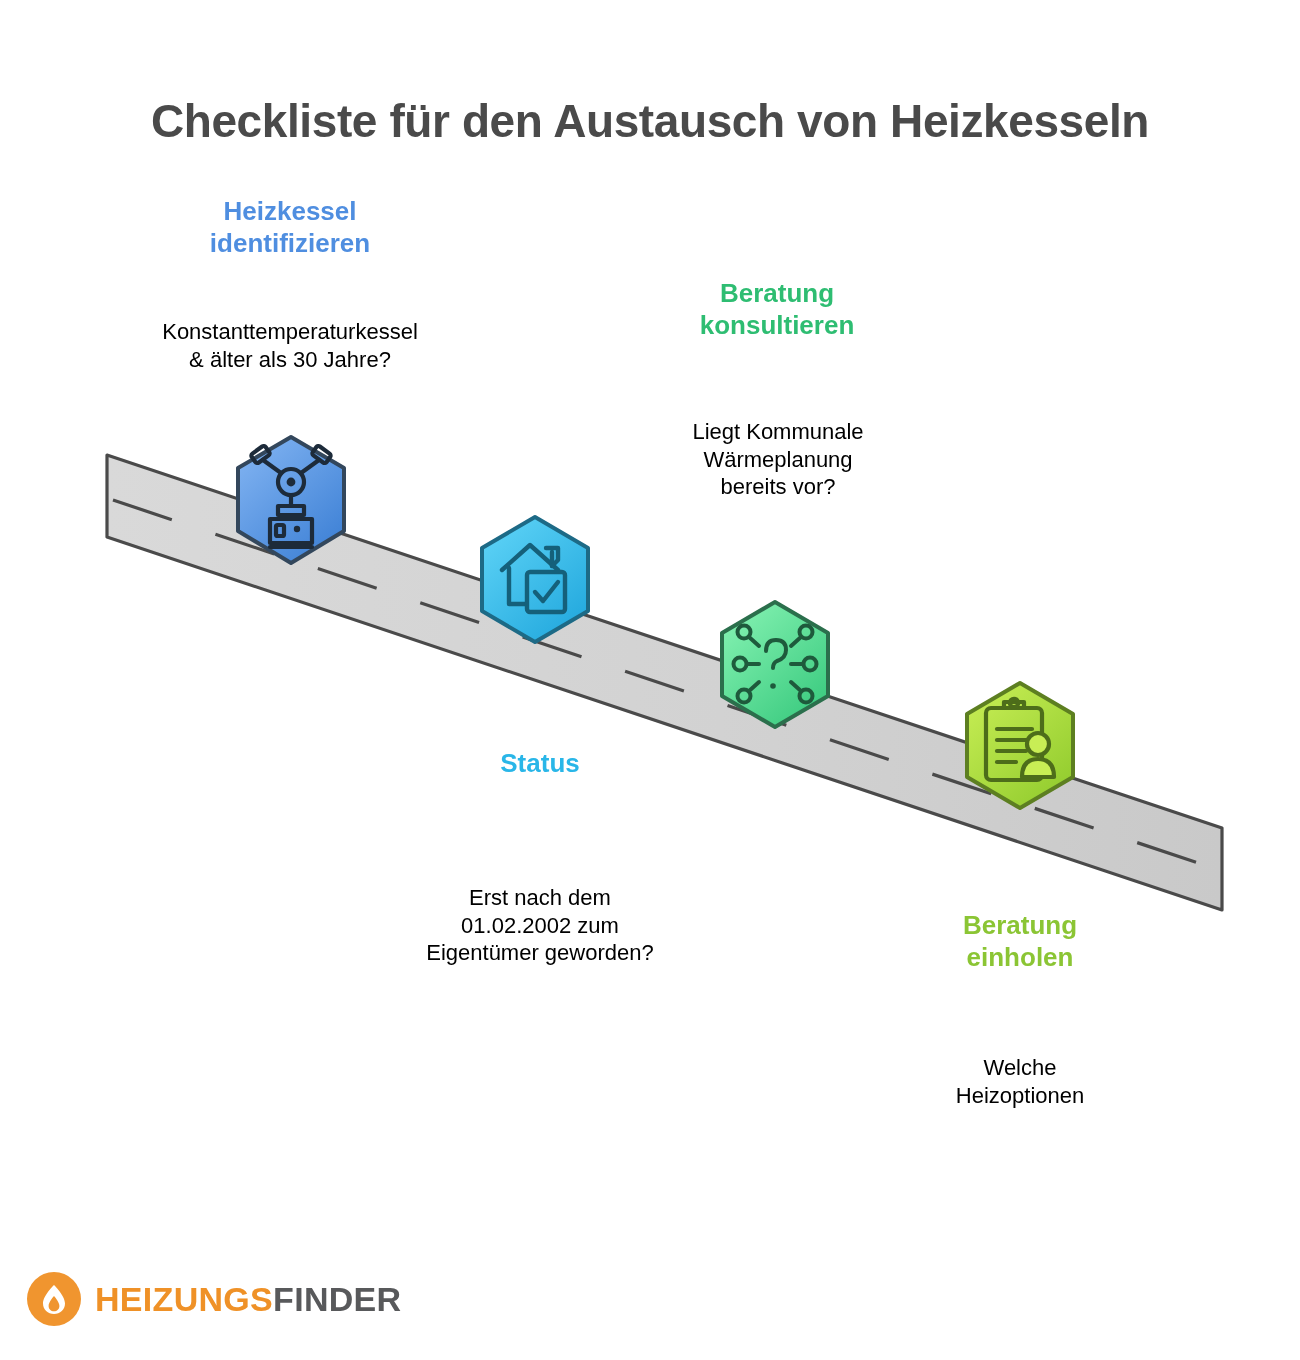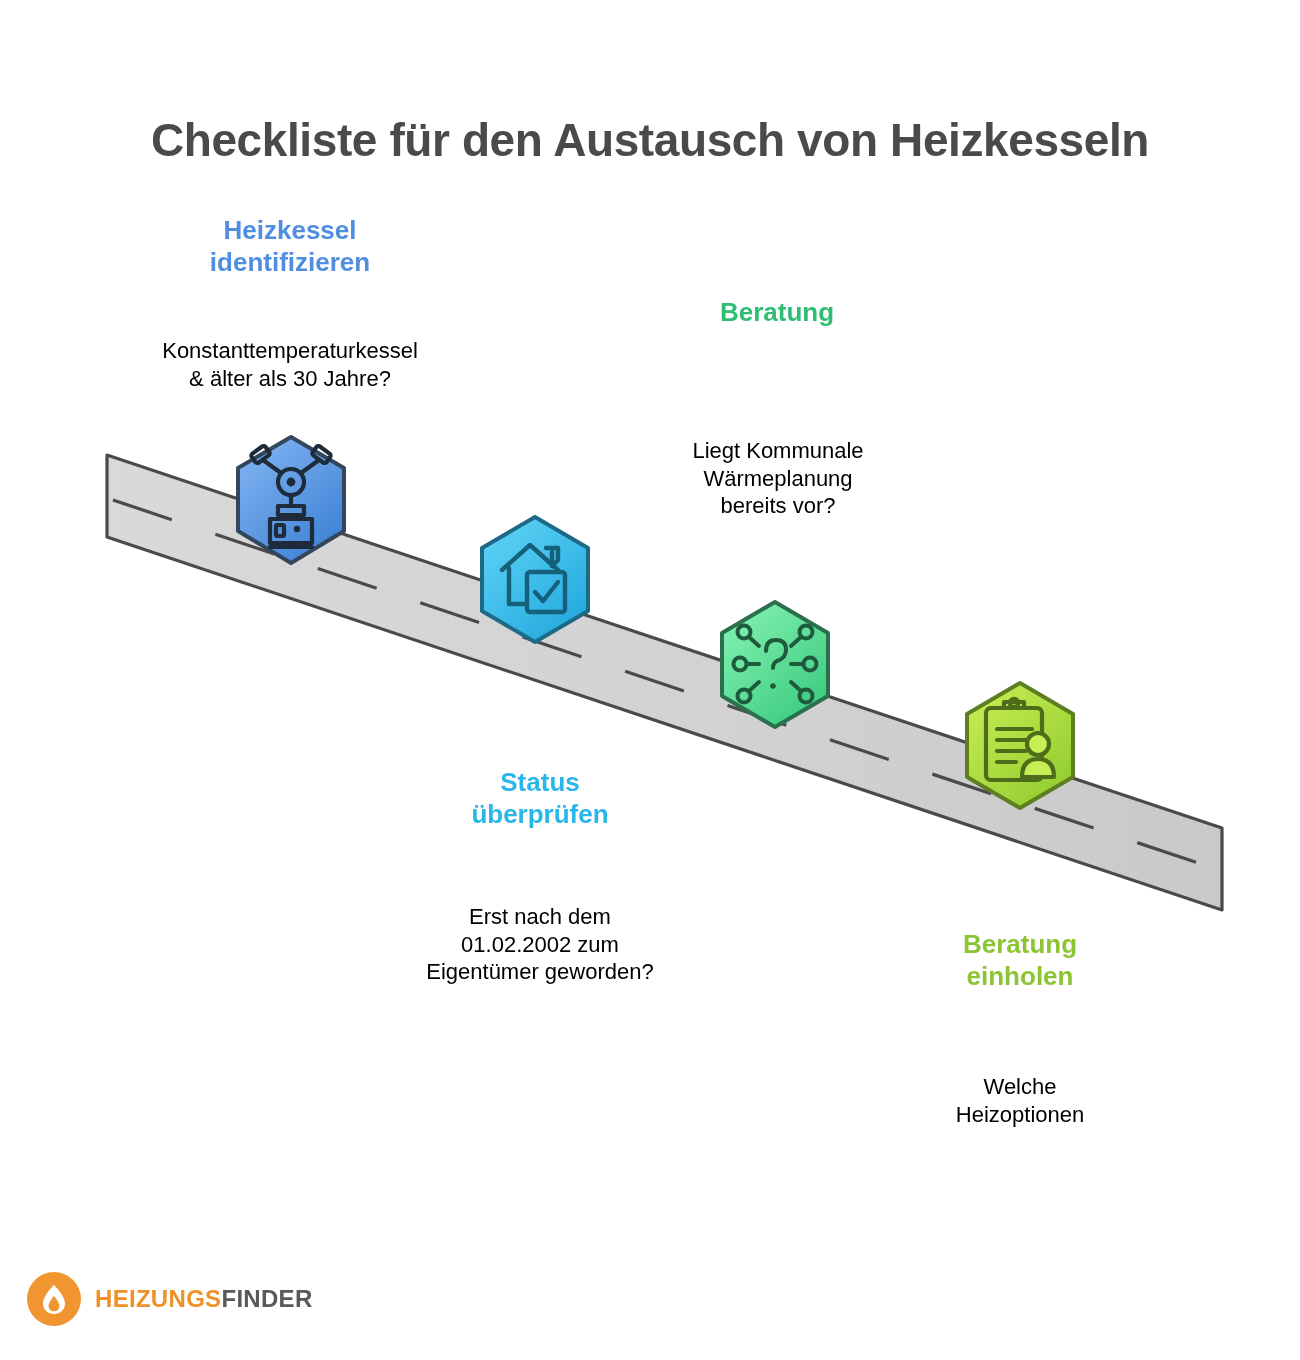--- a/index.html
+++ b/index.html
@@ -26,7 +26,6 @@
     position: absolute;
     text-align: center;
     line-height: 1.18;
-    margin-top: 19px;
   }
   .page-title {
     left: 0; top: 94px;

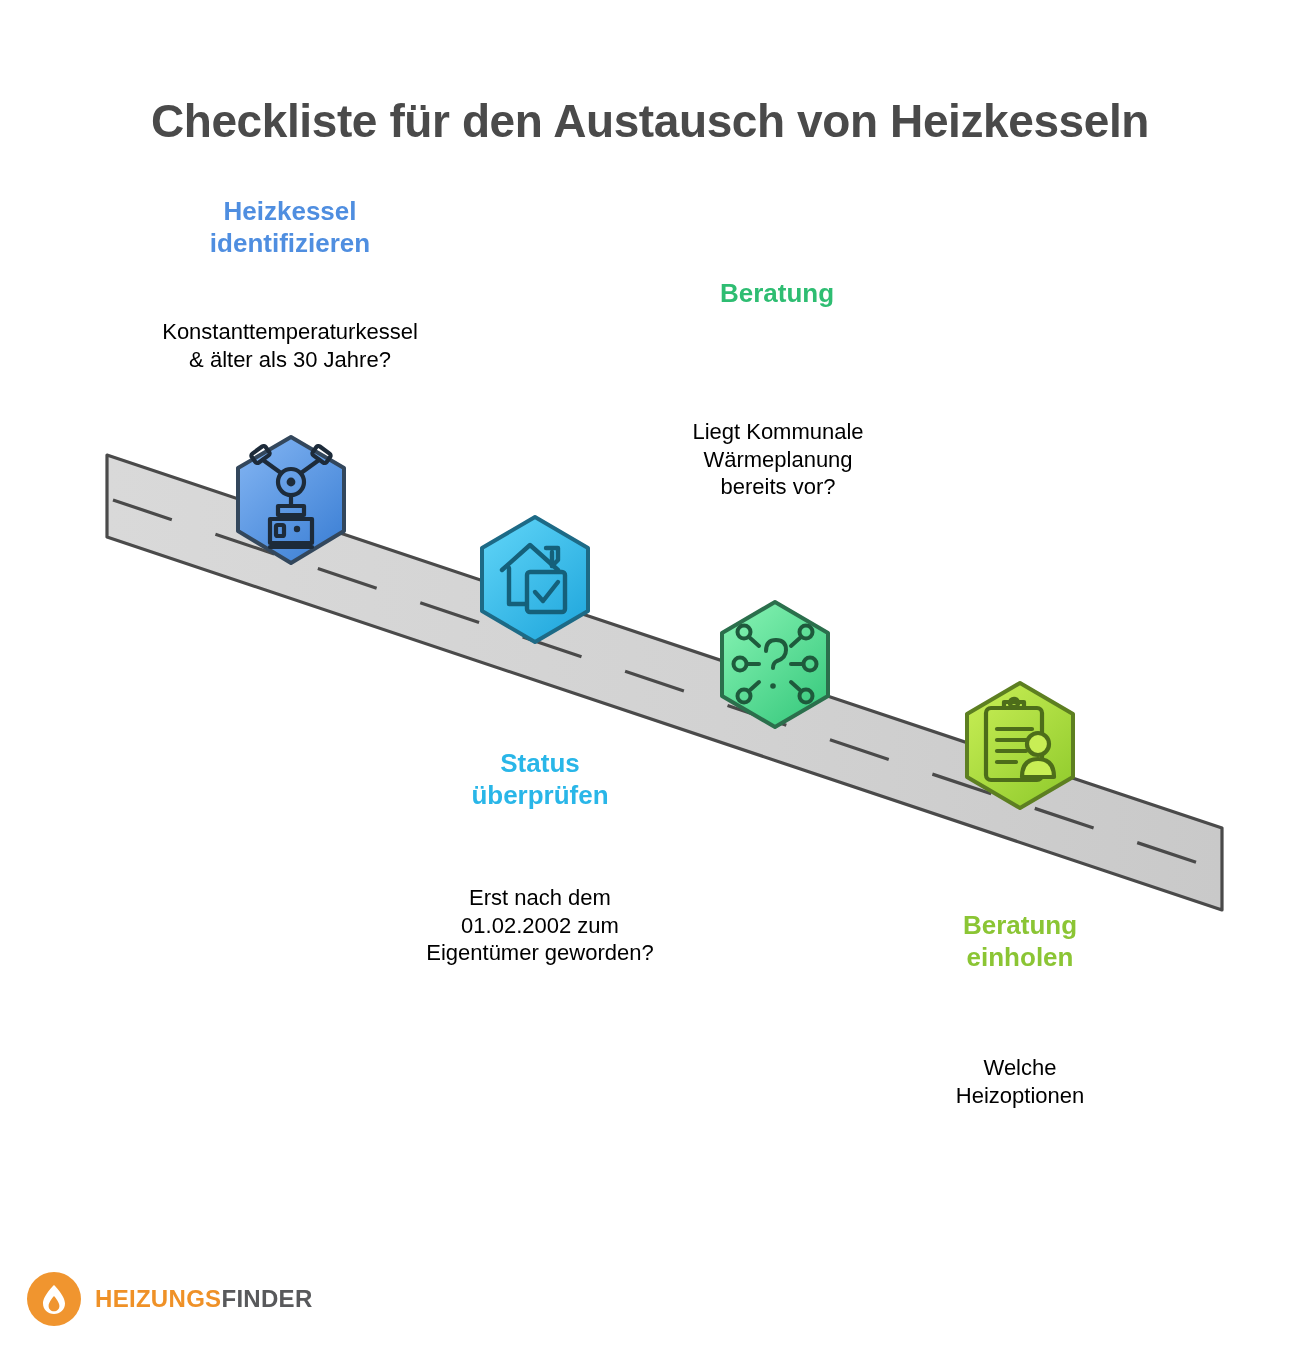--- a/index.html
+++ b/index.html
@@ -205,6 +205,7 @@
 
   <div class="txt step-head" id="head2">
     <div>Beratung</div>
+    <div>konsultieren</div>
   </div>
   <div class="txt step-body" id="body2">
     <div>Liegt Kommunale</div>

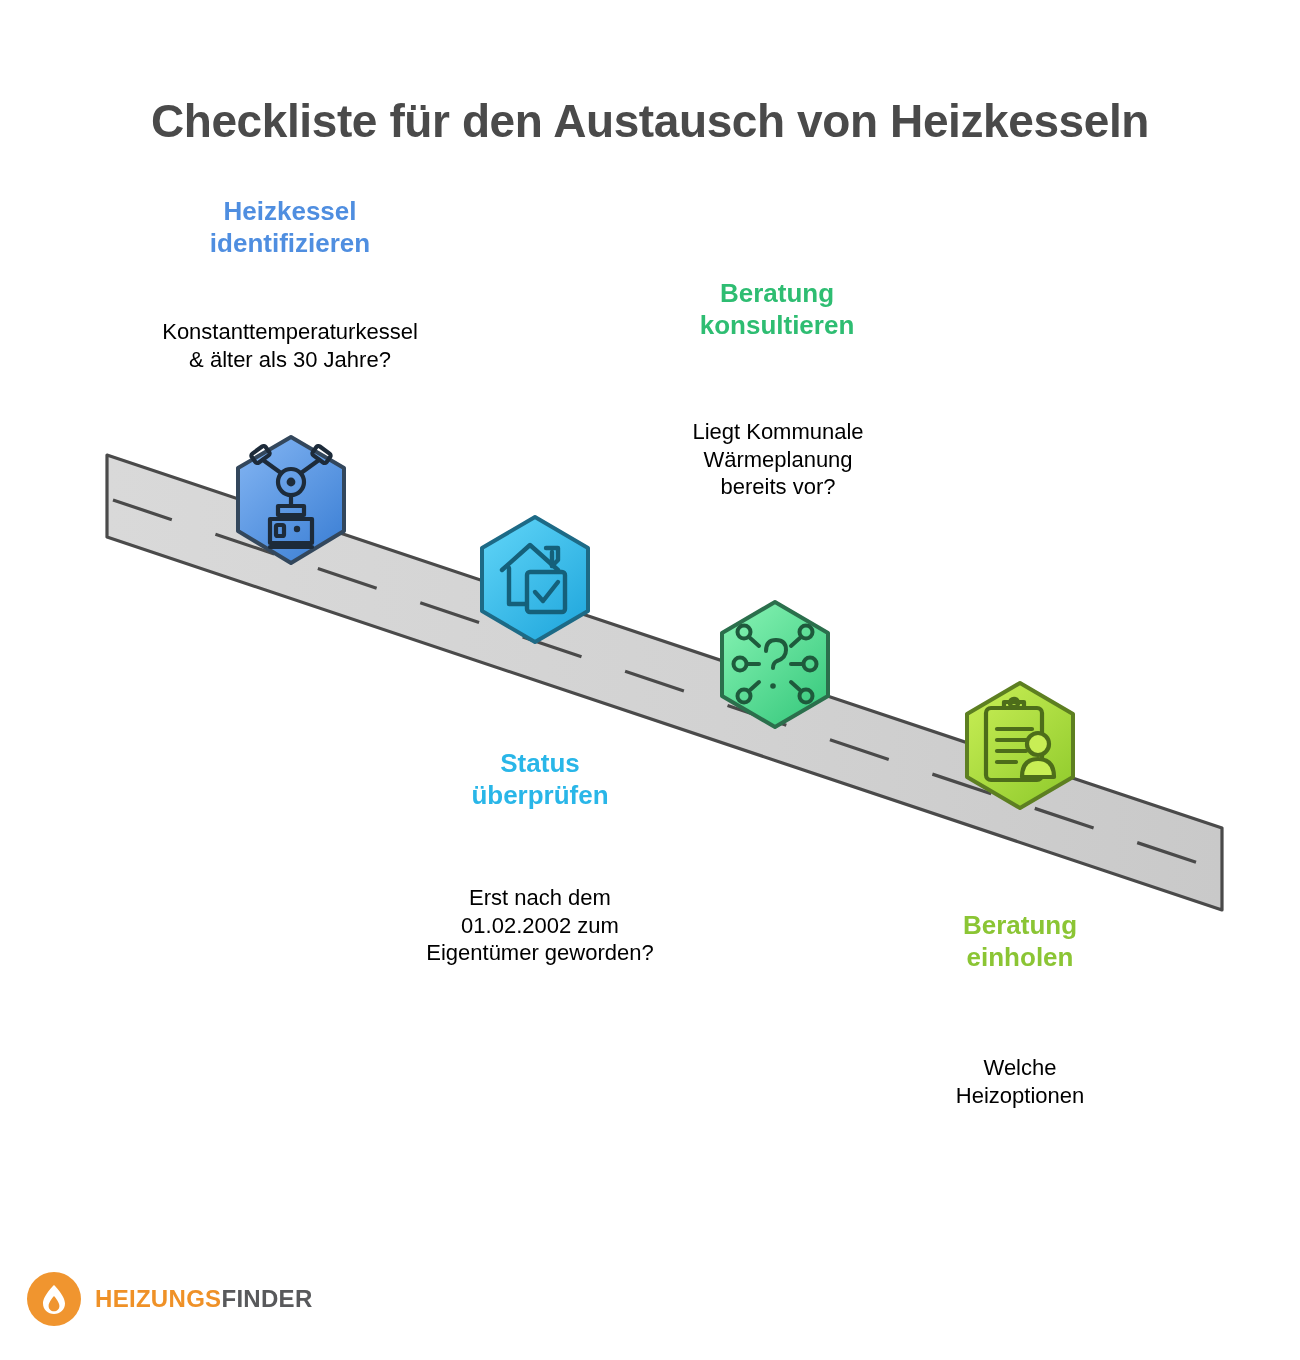--- a/index.html
+++ b/index.html
@@ -215,7 +215,6 @@
 
   <div class="txt step-head" id="head3">
     <div>Status</div>
-    <div>überprüfen</div>
   </div>
   <div class="txt step-body" id="body3">
     <div>Erst nach dem</div>

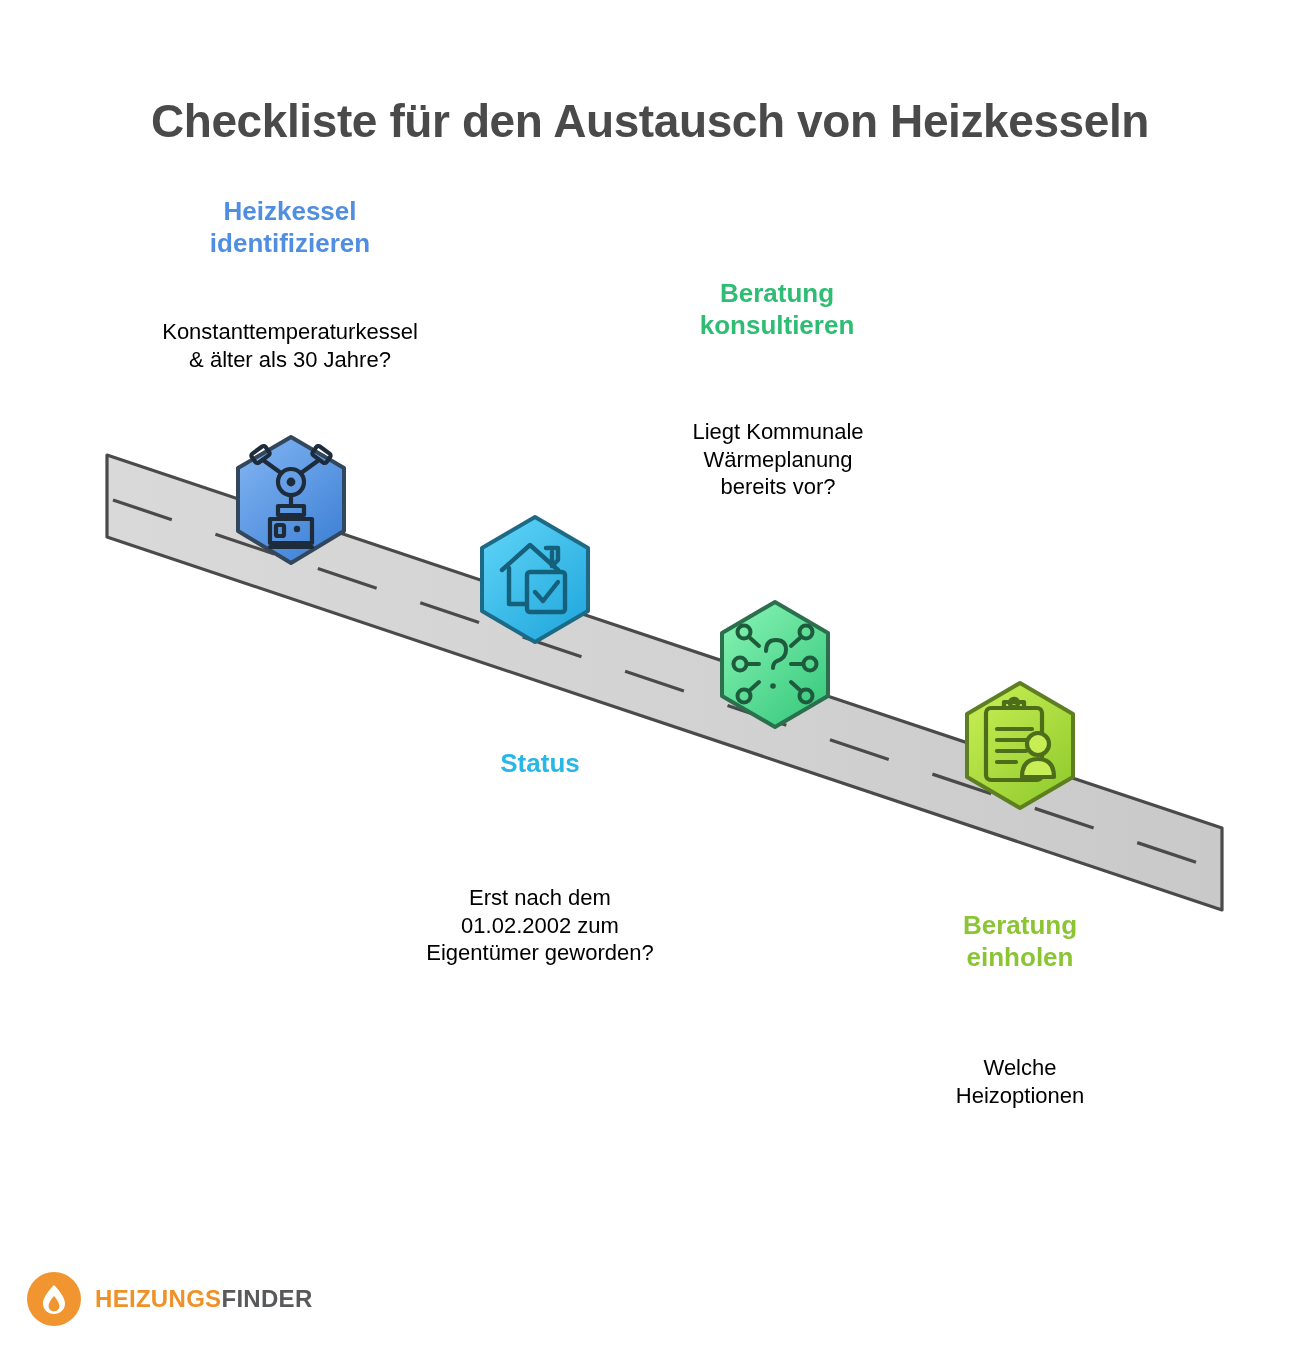--- a/index.html
+++ b/index.html
@@ -79,7 +79,7 @@
     justify-content: center;
   }
   #logo-text {
-    font-size: 24px;
+    font-size: 34px;
     font-weight: bold;
     letter-spacing: 0.3px;
   }

